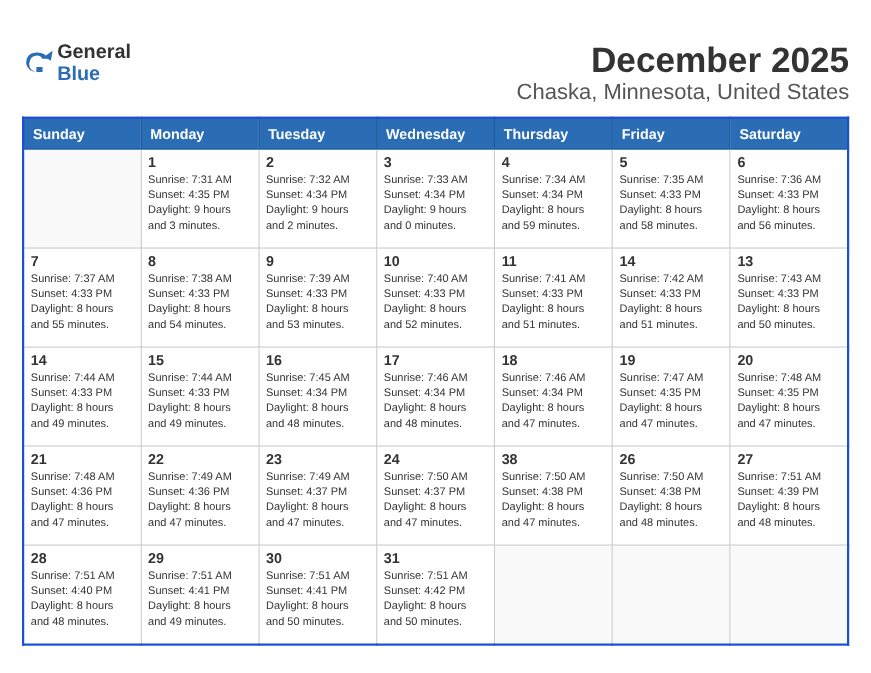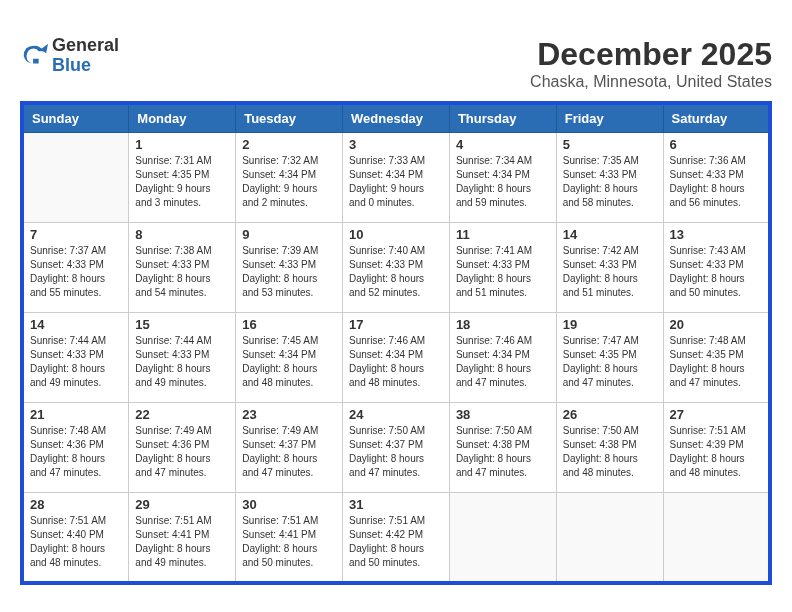--- a/index.html
+++ b/index.html
@@ -42,7 +42,7 @@
       color: #333;
     }
     .location {
-      font-size: 16px;
+      font-size: 20px;
       color: #555;
     }
     .calendar {

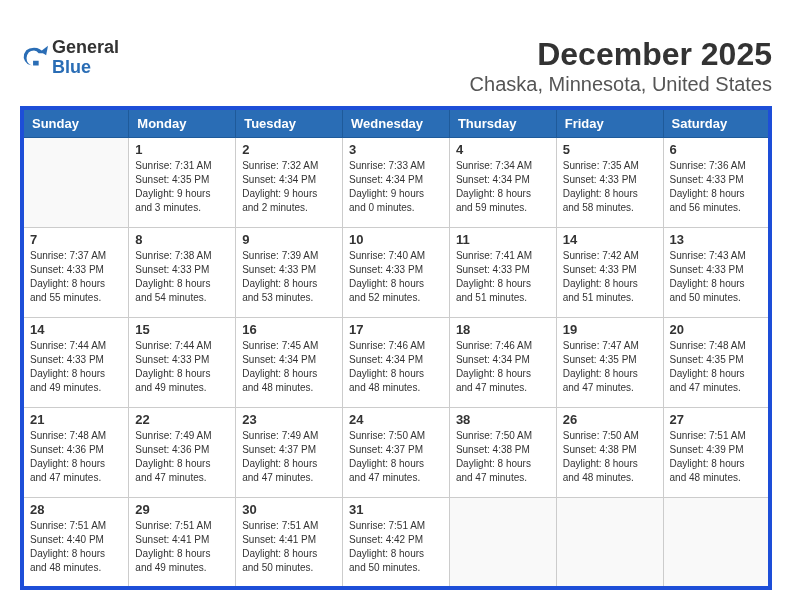--- a/index.html
+++ b/index.html
@@ -48,7 +48,7 @@
     .calendar {
       width: 100%;
       border-collapse: collapse;
-      border: 4px solid #1d4ed8;
+      border: 2px solid #1d4ed8;
     }
     .calendar th {
       background: #2a6db5;

